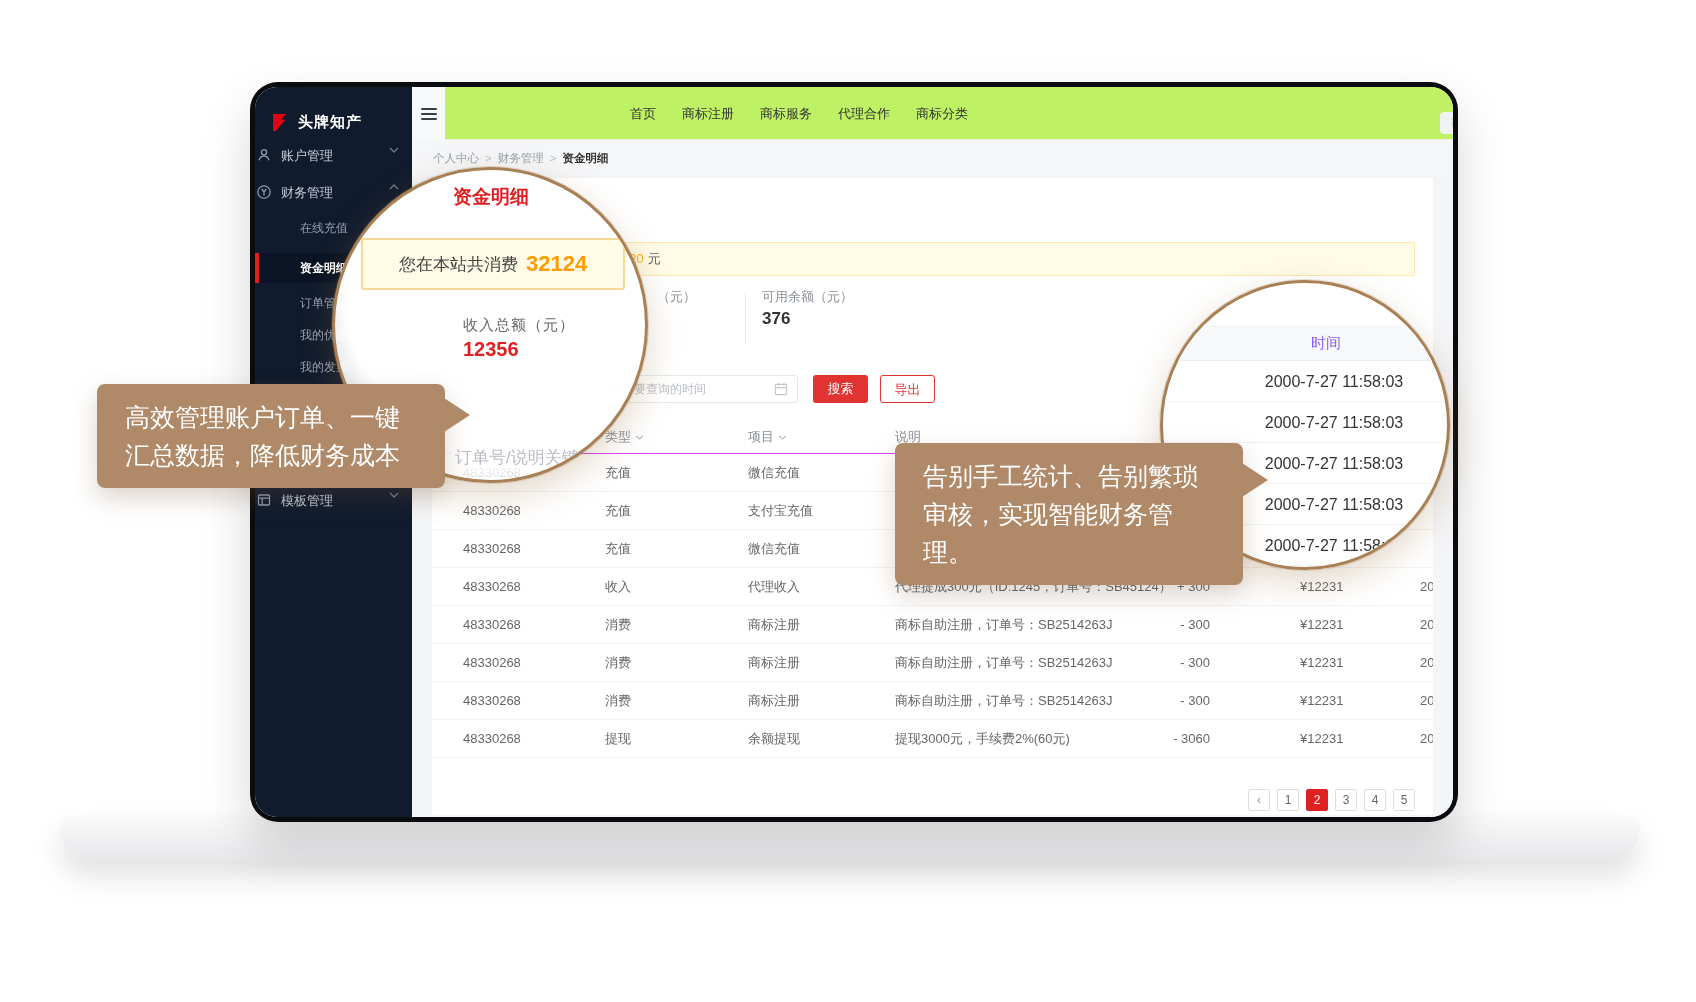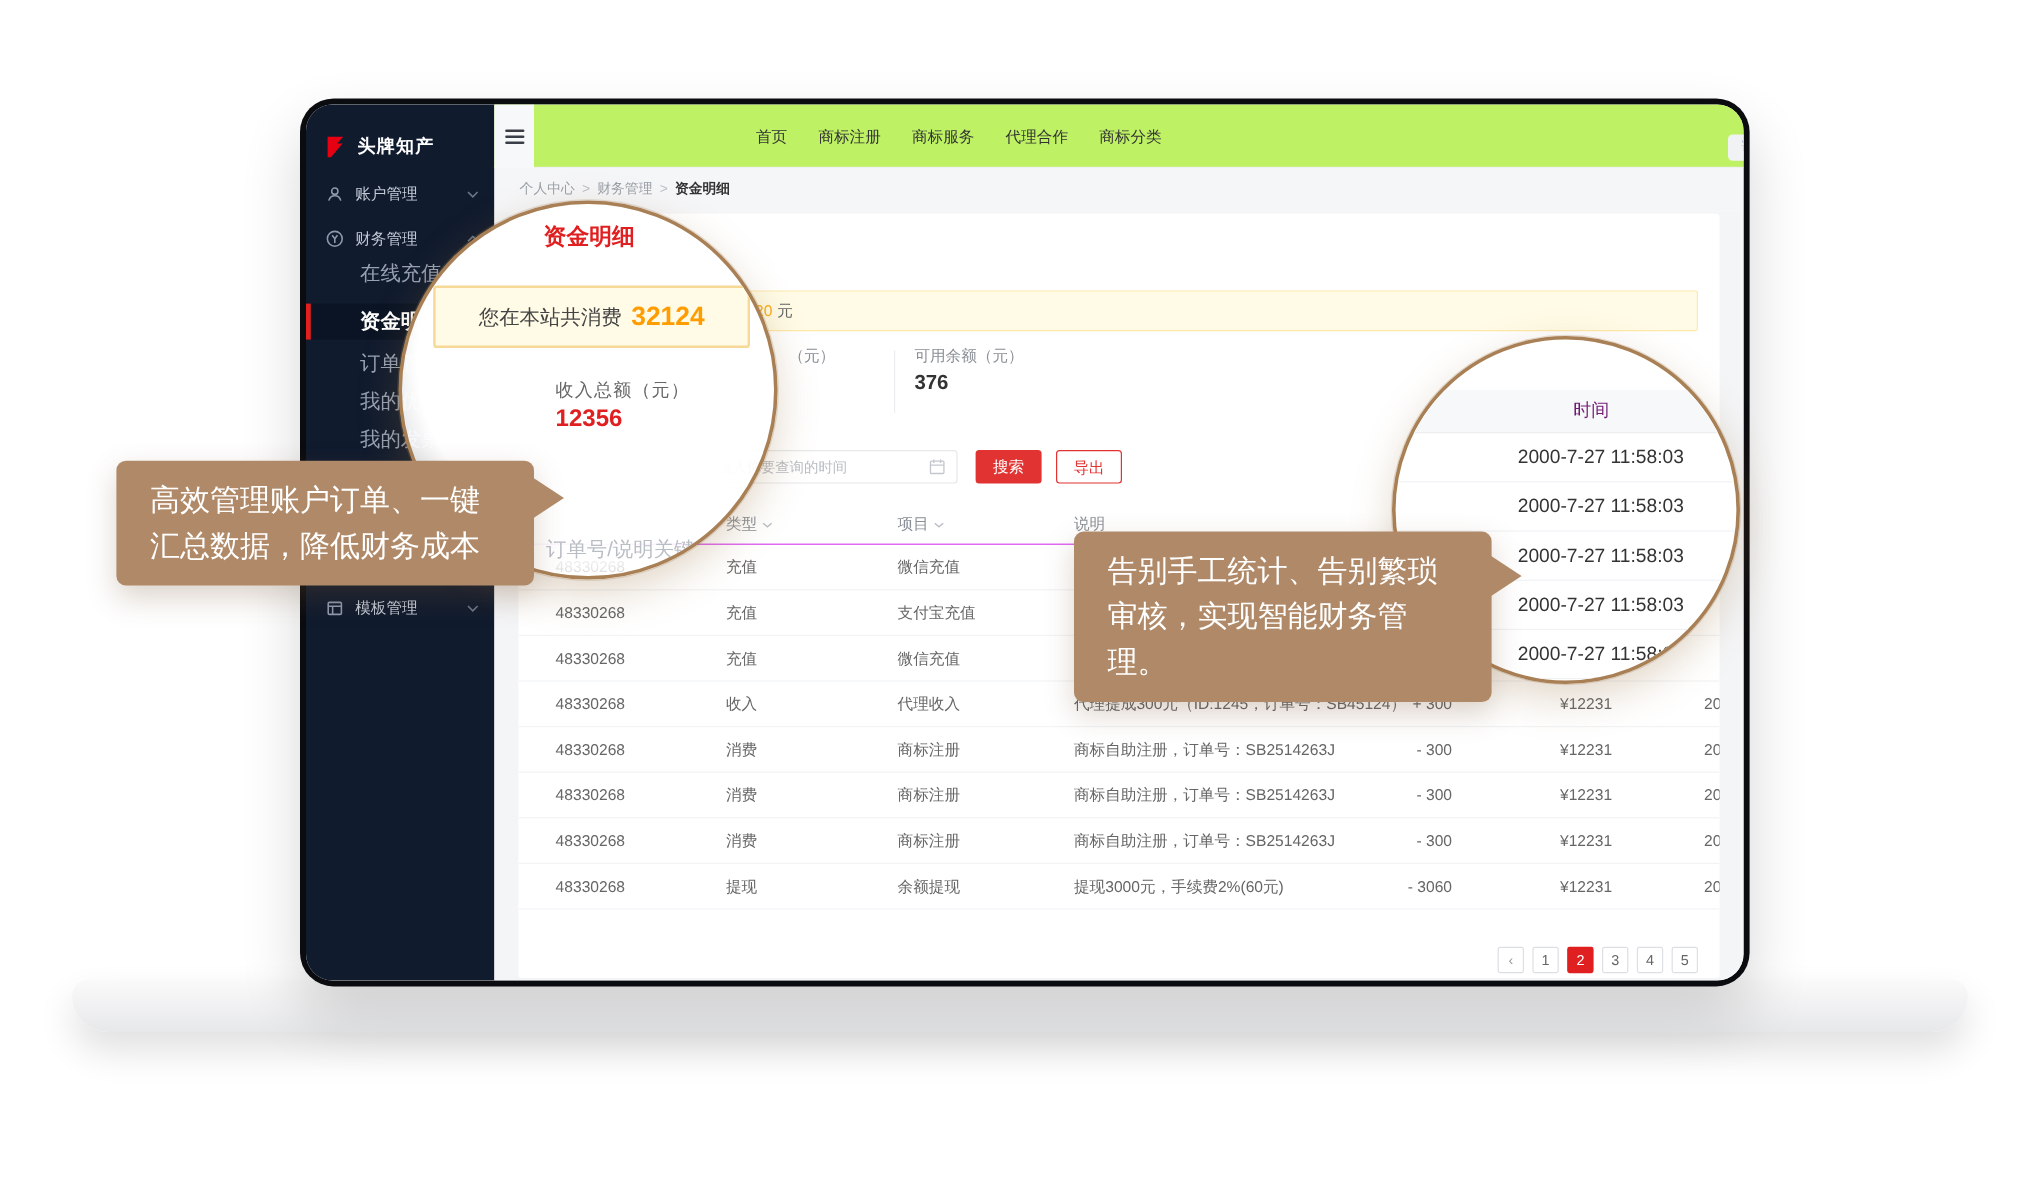--- a/index.html
+++ b/index.html
@@ -21,8 +21,8 @@
   .sidebar{left:0;top:0;width:157px;height:730px;background:#101b2e}
   .logo{left:14px;top:18px;height:34px;display:flex;align-items:center;gap:7px}
   .logo-title{color:#fff;font-size:15px;font-weight:bold;letter-spacing:1px}
-  .side-item{left:0;width:157px;height:30px;display:flex;align-items:center;
-    padding-left:16px;gap:9px;color:#c3cad6;font-size:13px}
+  .side-item{left:0;width:157px;height:30px;display:flex;align-items:flex-start;
+    padding-left:1px;gap:9px;color:#c3cad6;font-size:13px}
   .side-item .chev{position:absolute;right:13px}
   .sub{left:0;width:157px;height:30px;line-height:30px;padding-left:45px;
     color:#97a1b3;font-size:17px}

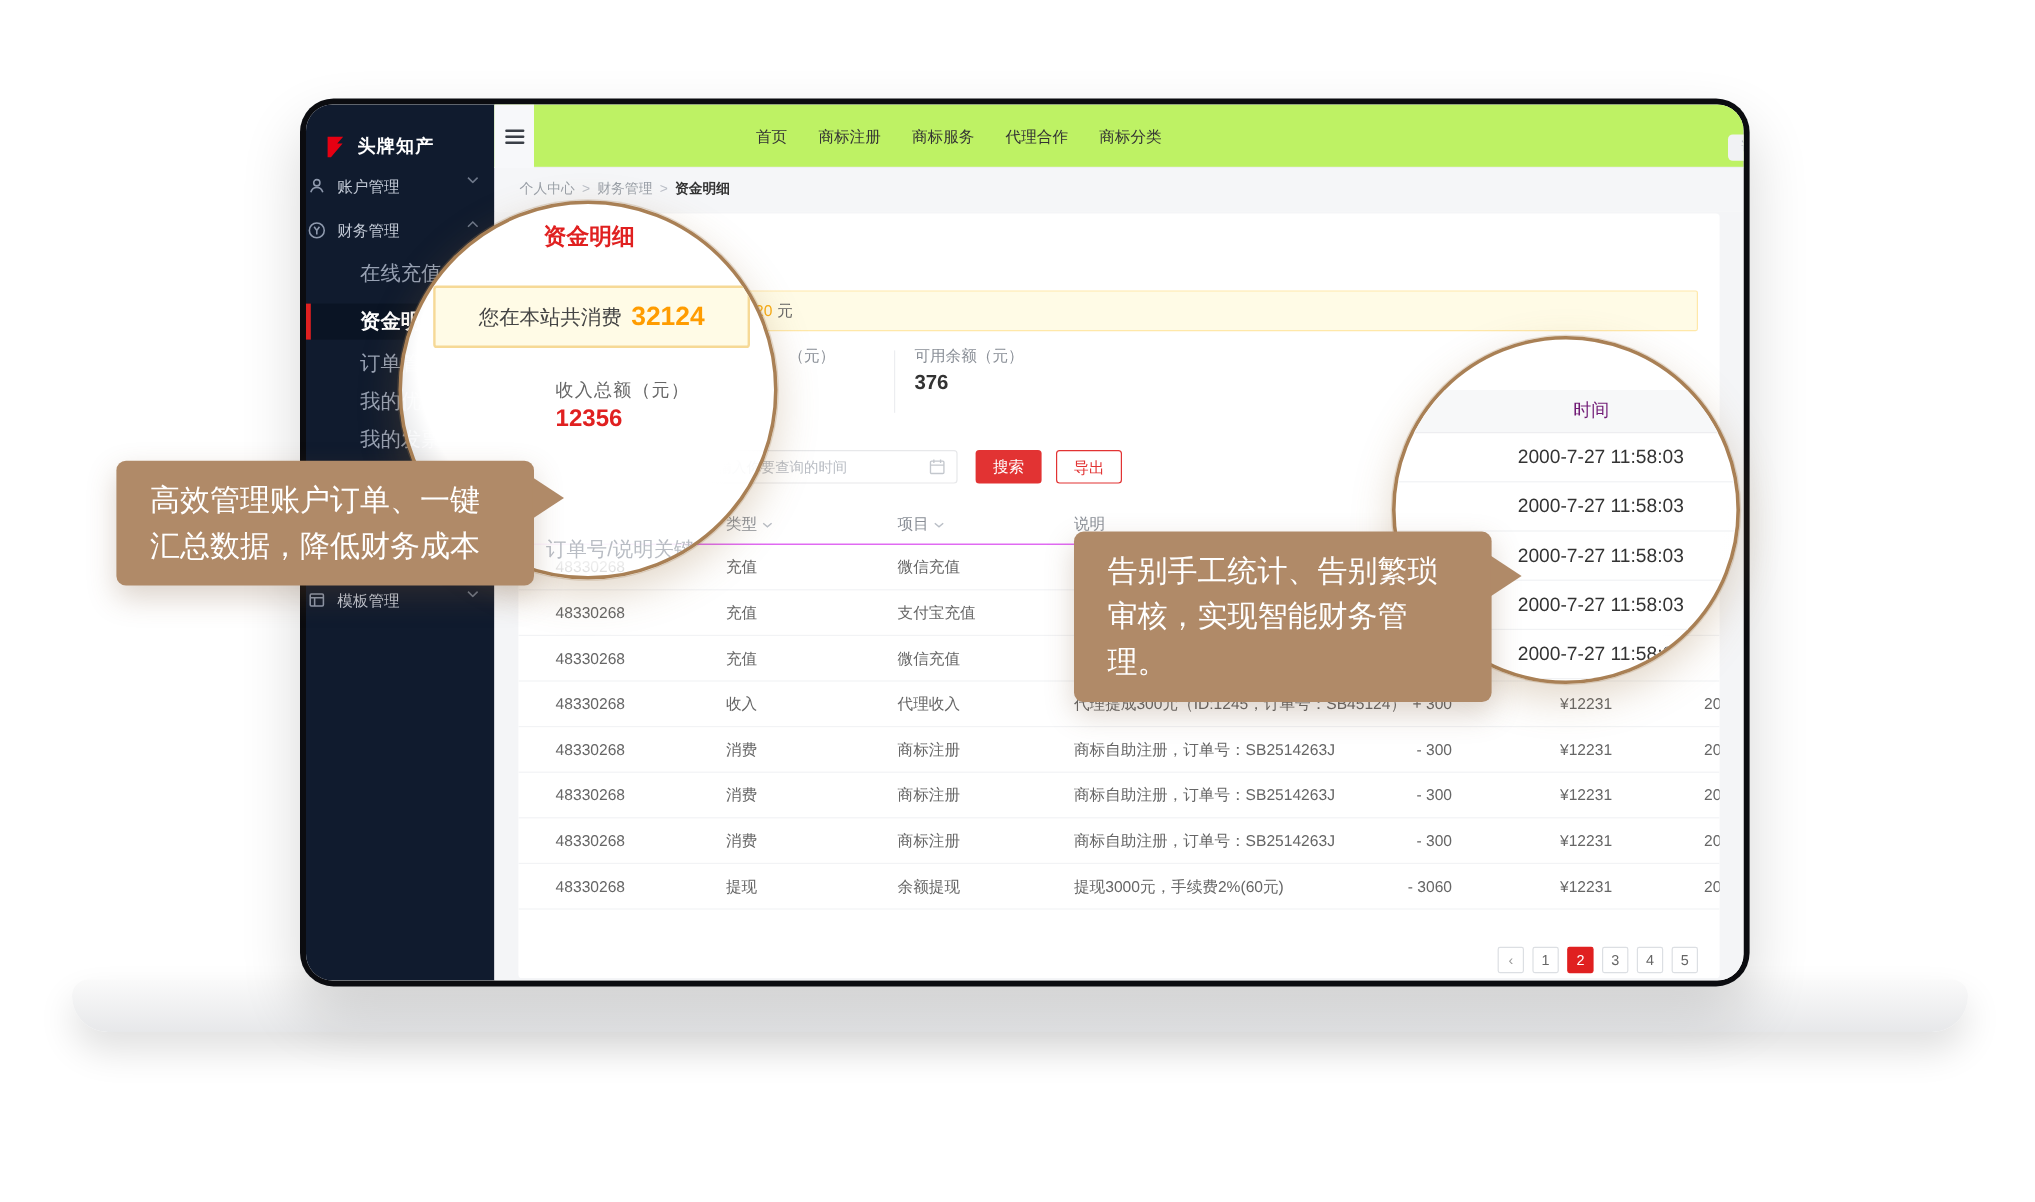--- a/index.html
+++ b/index.html
@@ -25,7 +25,7 @@
     padding-left:1px;gap:9px;color:#c3cad6;font-size:13px}
   .side-item .chev{position:absolute;right:13px}
   .sub{left:0;width:157px;height:30px;line-height:30px;padding-left:45px;
-    color:#97a1b3;font-size:17px}
+    color:#97a1b3;font-size:12px}
   .sub.active{background:#0a1424;color:#fff;font-weight:bold}
   .redbar{position:absolute;left:0;top:0;width:4px;height:30px;background:#e02020}
 

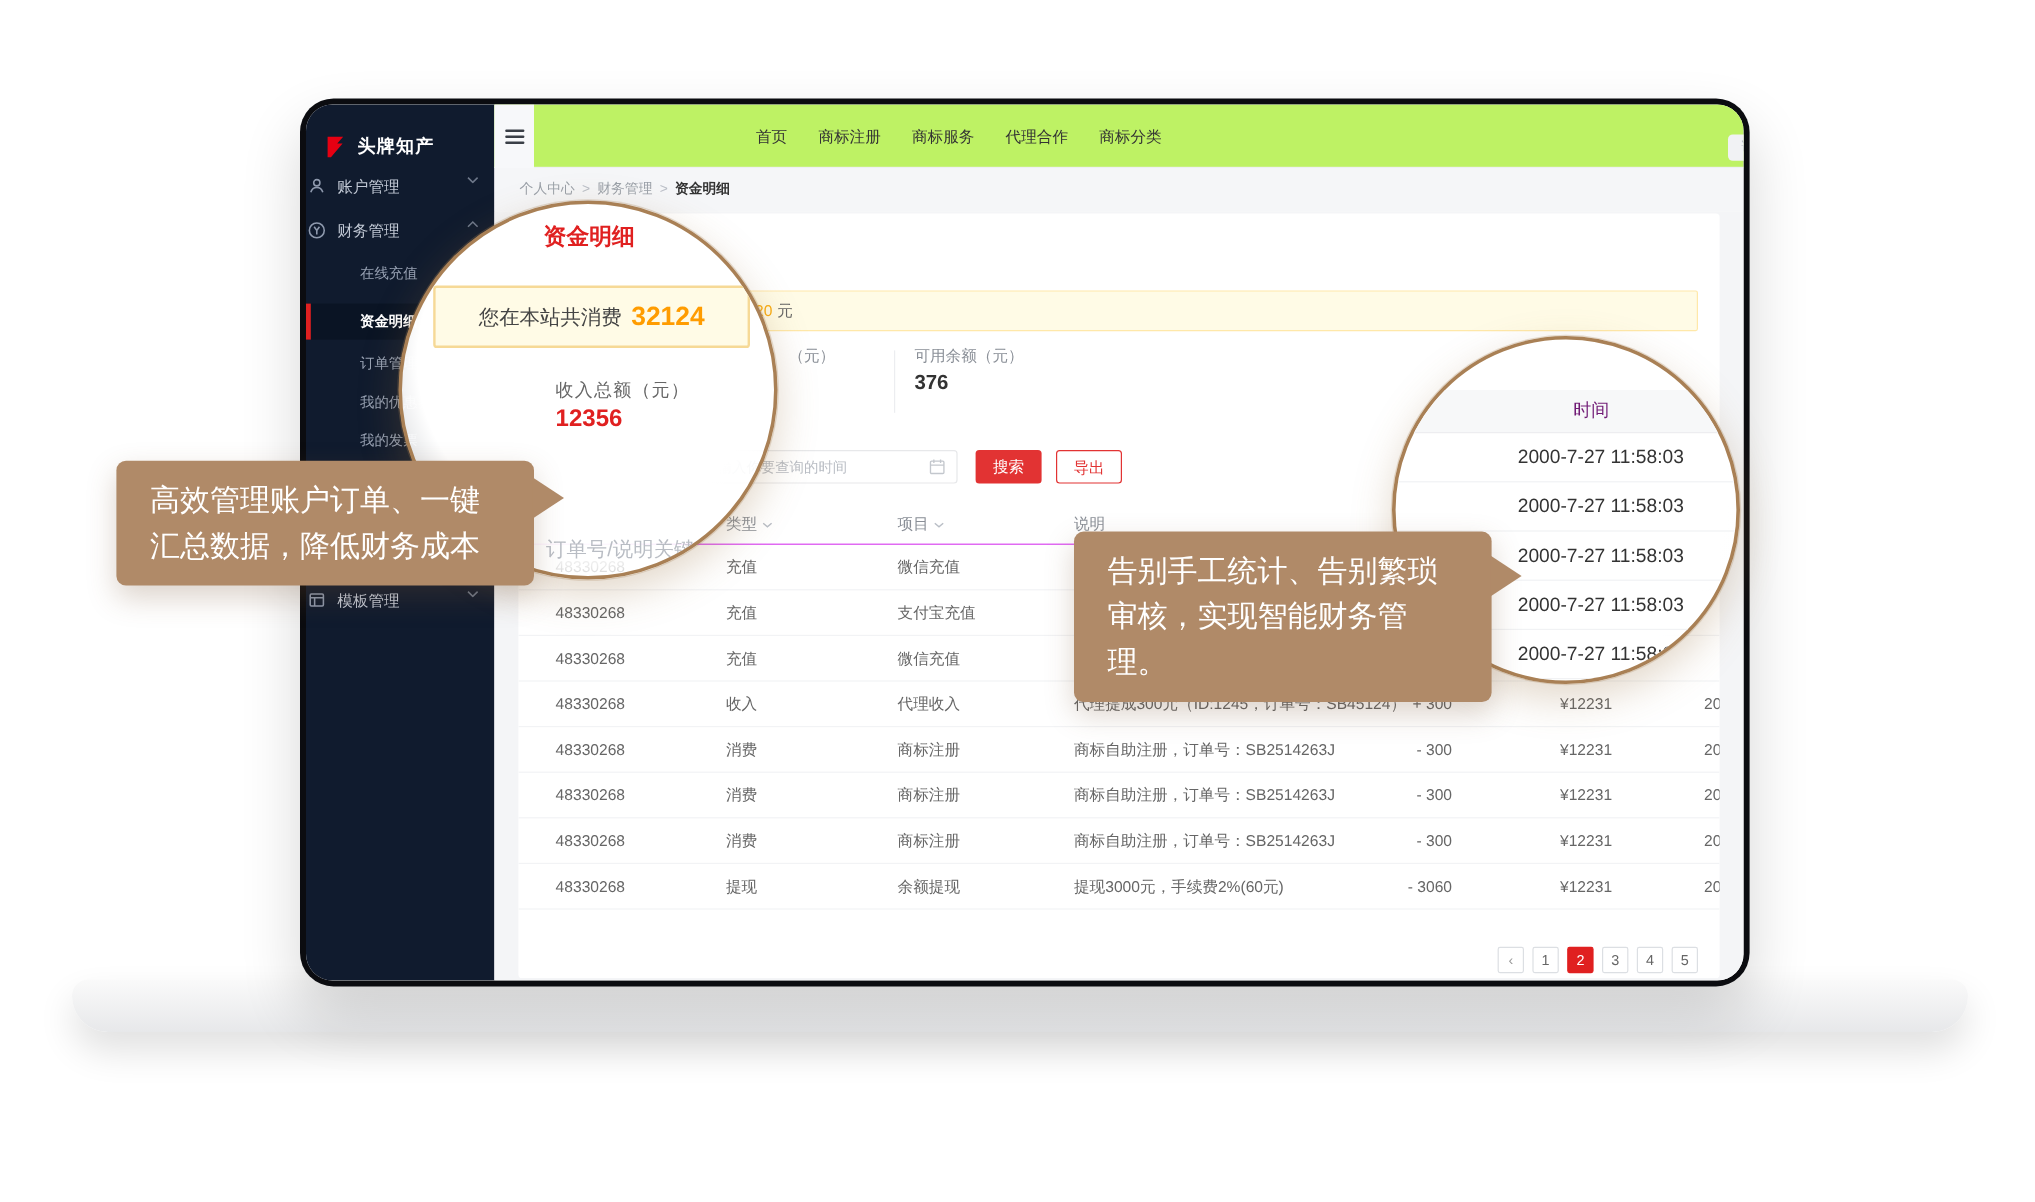--- a/index.html
+++ b/index.html
@@ -104,7 +104,7 @@
     background:radial-gradient(circle at 50% 45%,#fff 0 64%,rgba(255,255,255,.9) 76%,rgba(255,255,255,.3) 90%,rgba(255,255,255,0) 100%)}
   .lz-timehead{left:0;top:42px;width:290px;height:36px;background:#f7f8f9;
     border-bottom:1px solid #ededf0;text-align:center;line-height:36px;font-size:15px;
-    color:#701a75;padding-left:36px}
+    color:#8b5cf6;padding-left:36px}
   .lz-times{left:0;top:78px;width:290px}
   .lz-time{height:41px;line-height:41px;text-align:center;padding-left:52px;
     font-size:16px;color:#333;border-bottom:1px solid #f1f2f4;white-space:nowrap}

